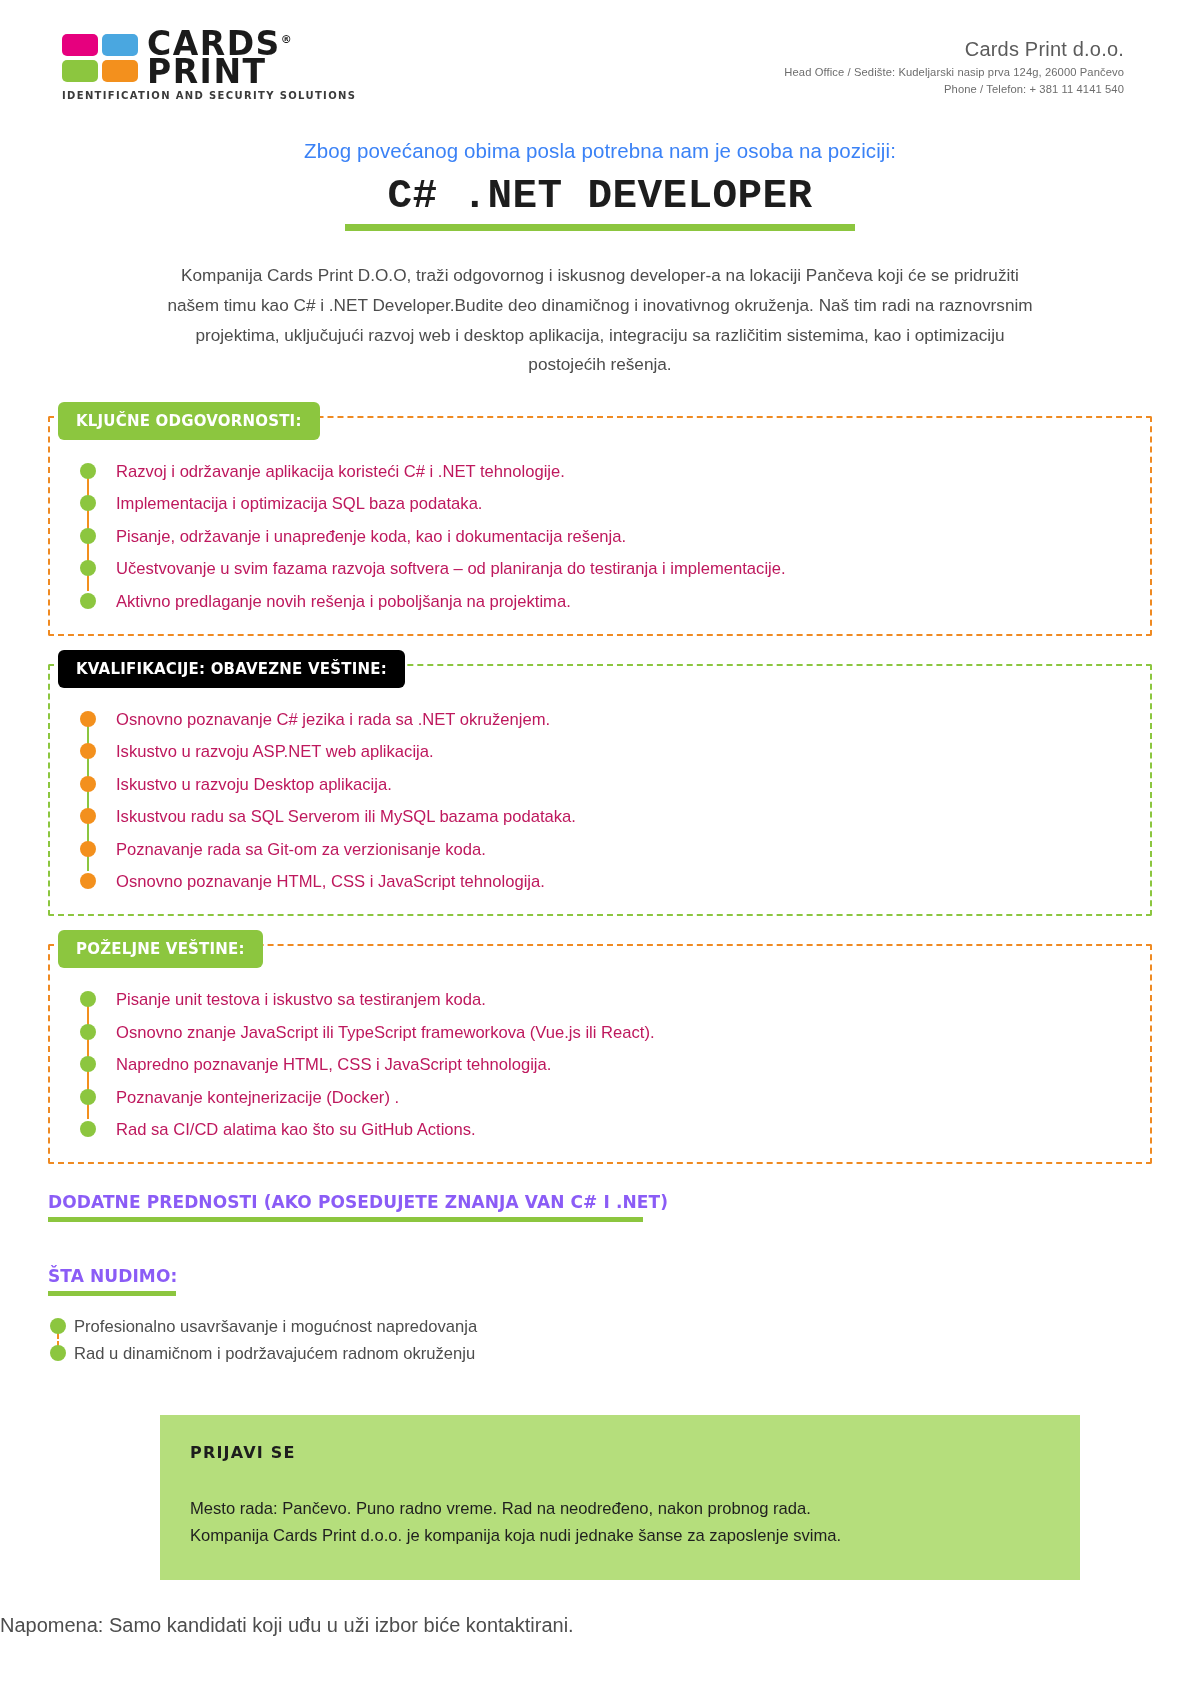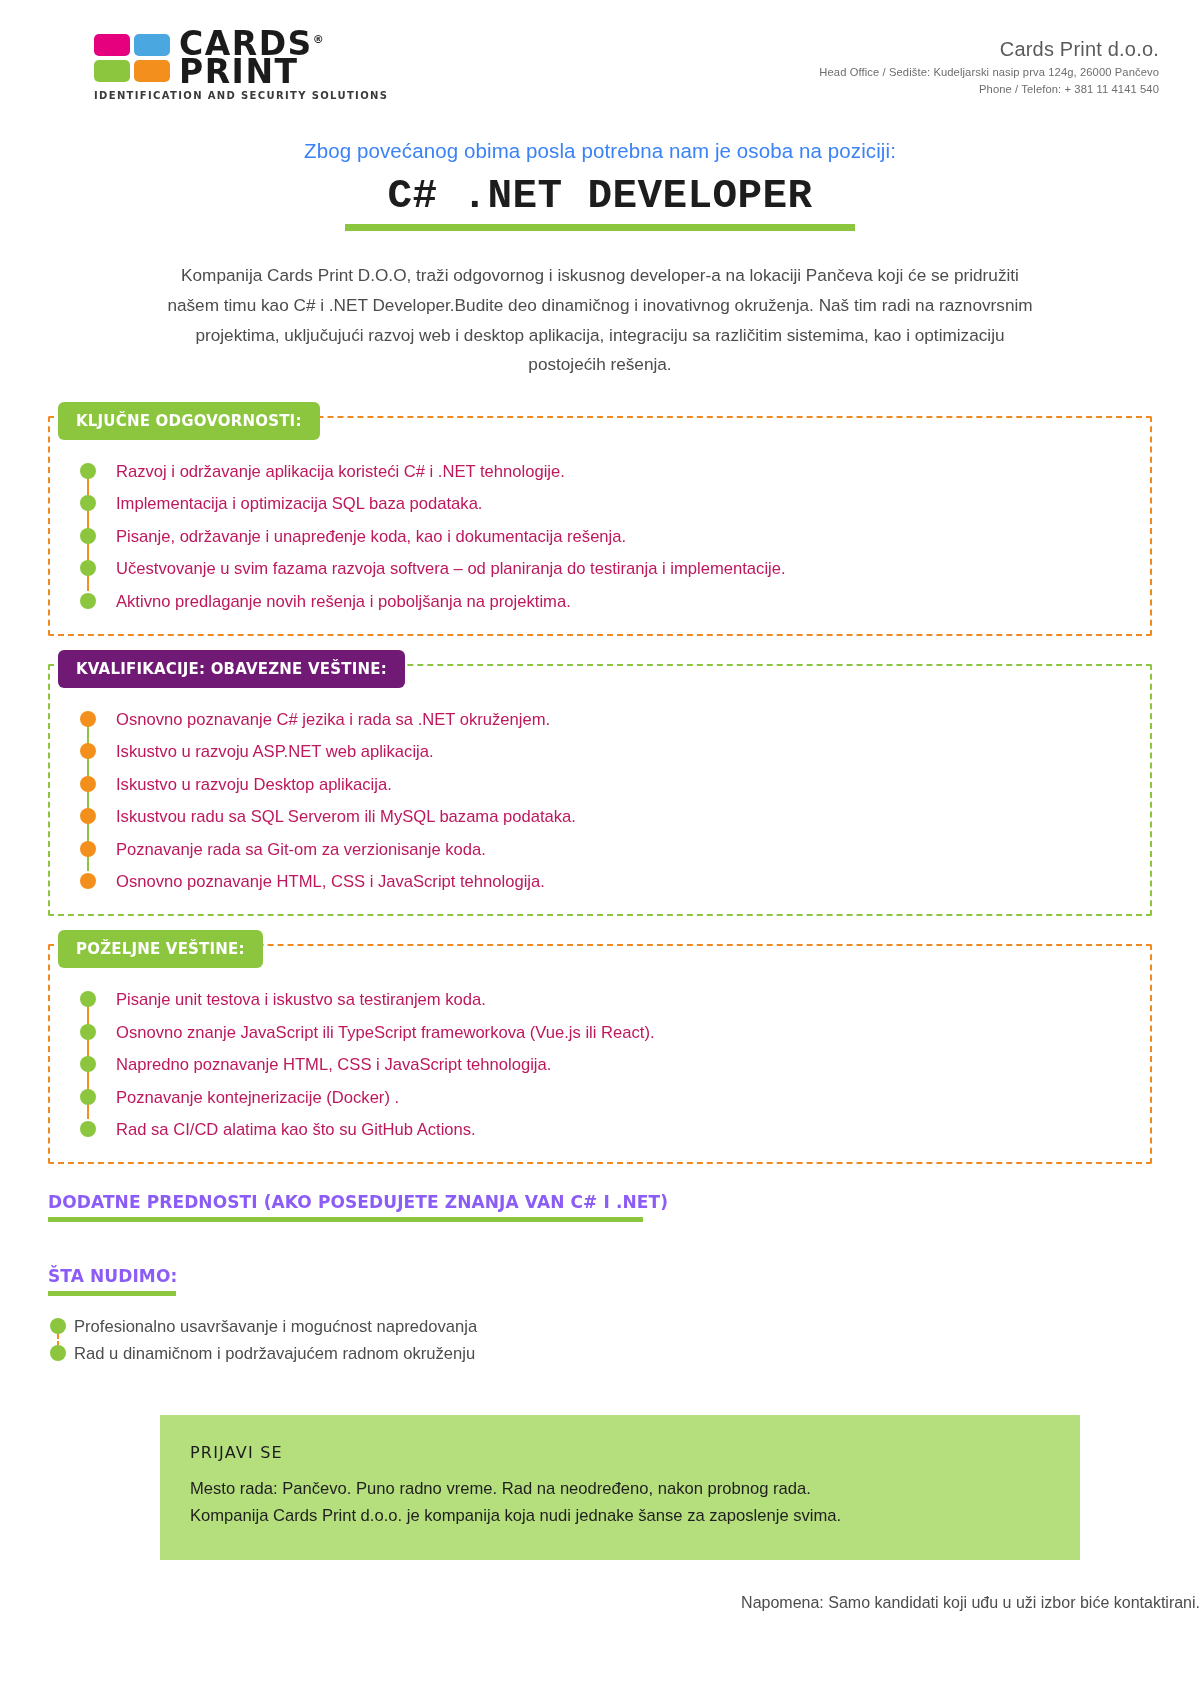--- a/index.html
+++ b/index.html
@@ -27,9 +27,8 @@
     display: flex;
     align-items: flex-start;
     justify-content: space-between;
-    padding: 30px 41px 0 62px;
+    padding: 30px 76px 0 62px;
     box-sizing: border-box;
-    margin-left: 32px;
   }
   .logo-wrap {
     display: flex;

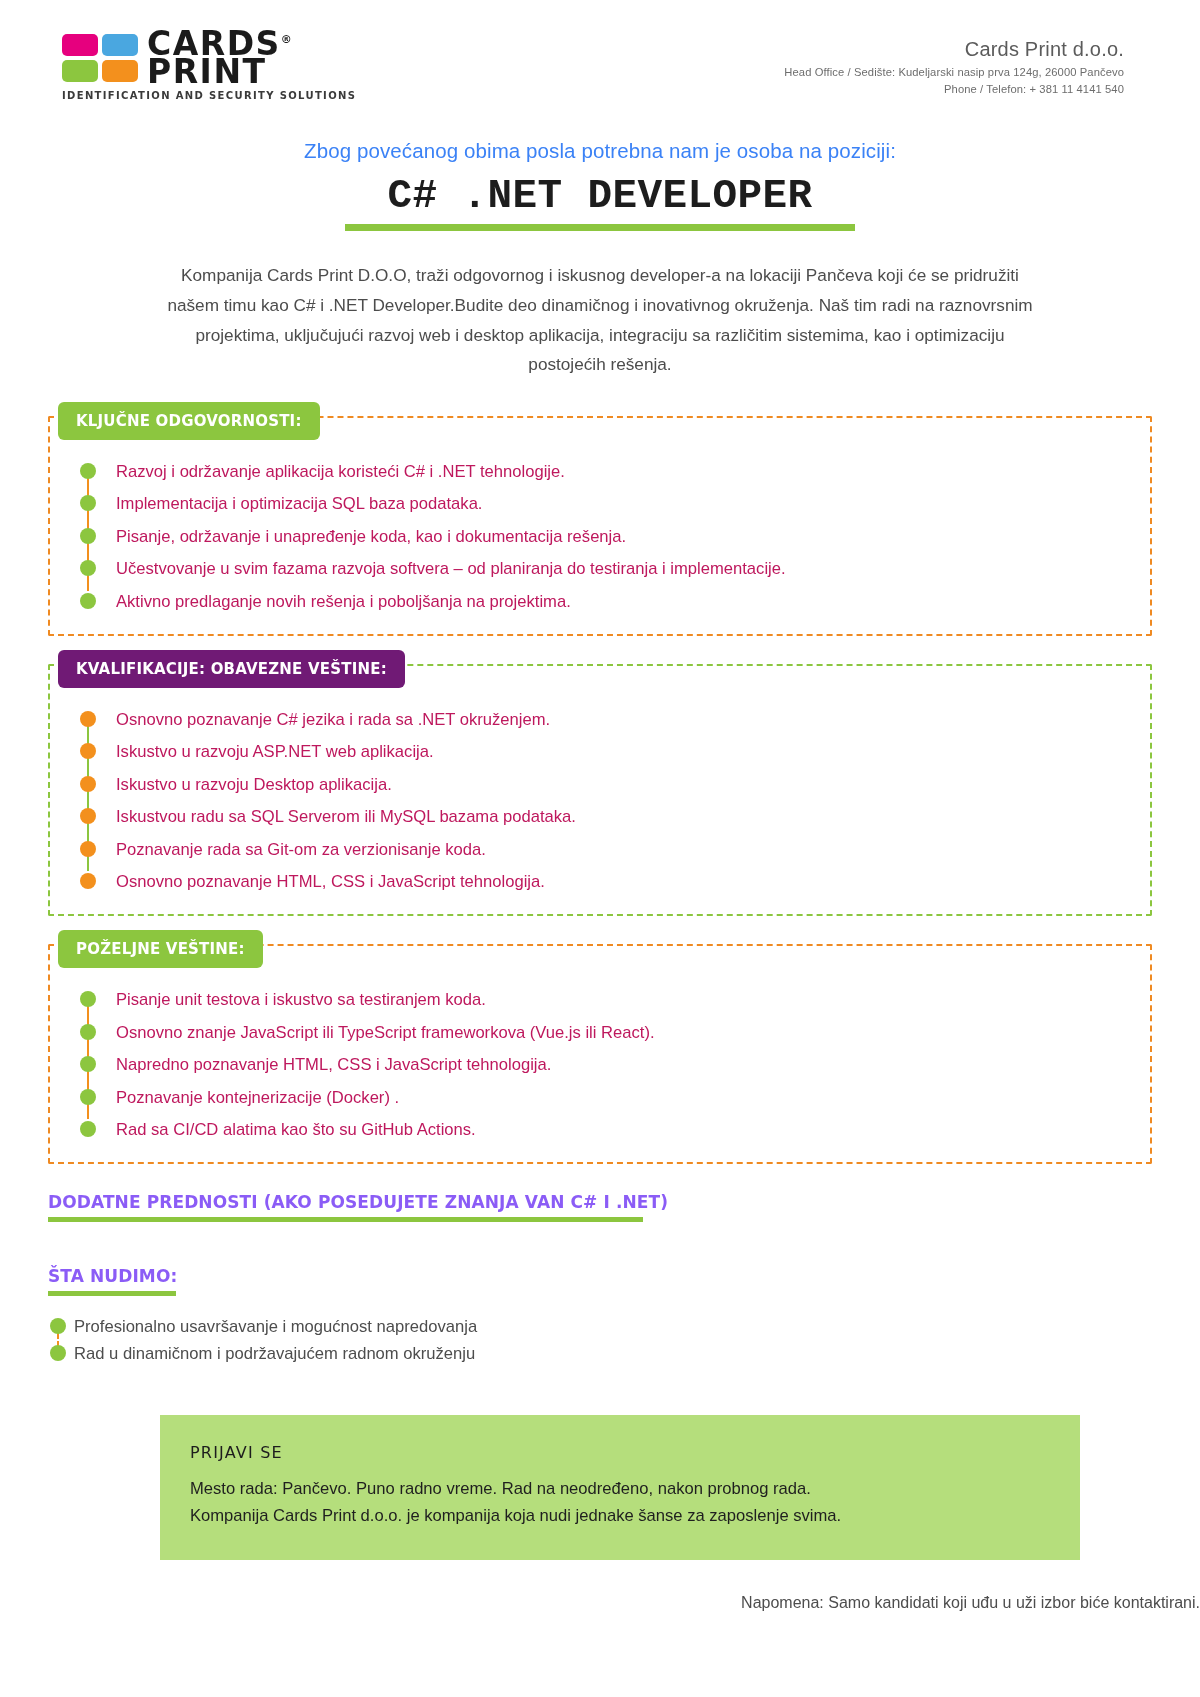--- a/index.html
+++ b/index.html
@@ -156,7 +156,7 @@
     font-family: "DejaVu Sans", sans-serif;
     white-space: nowrap;
   }
-  .sec-badge.orange { background: #701a75; }
+  .sec-badge.orange { background: #000000; }
 
   .sec-list {
     list-style: none;

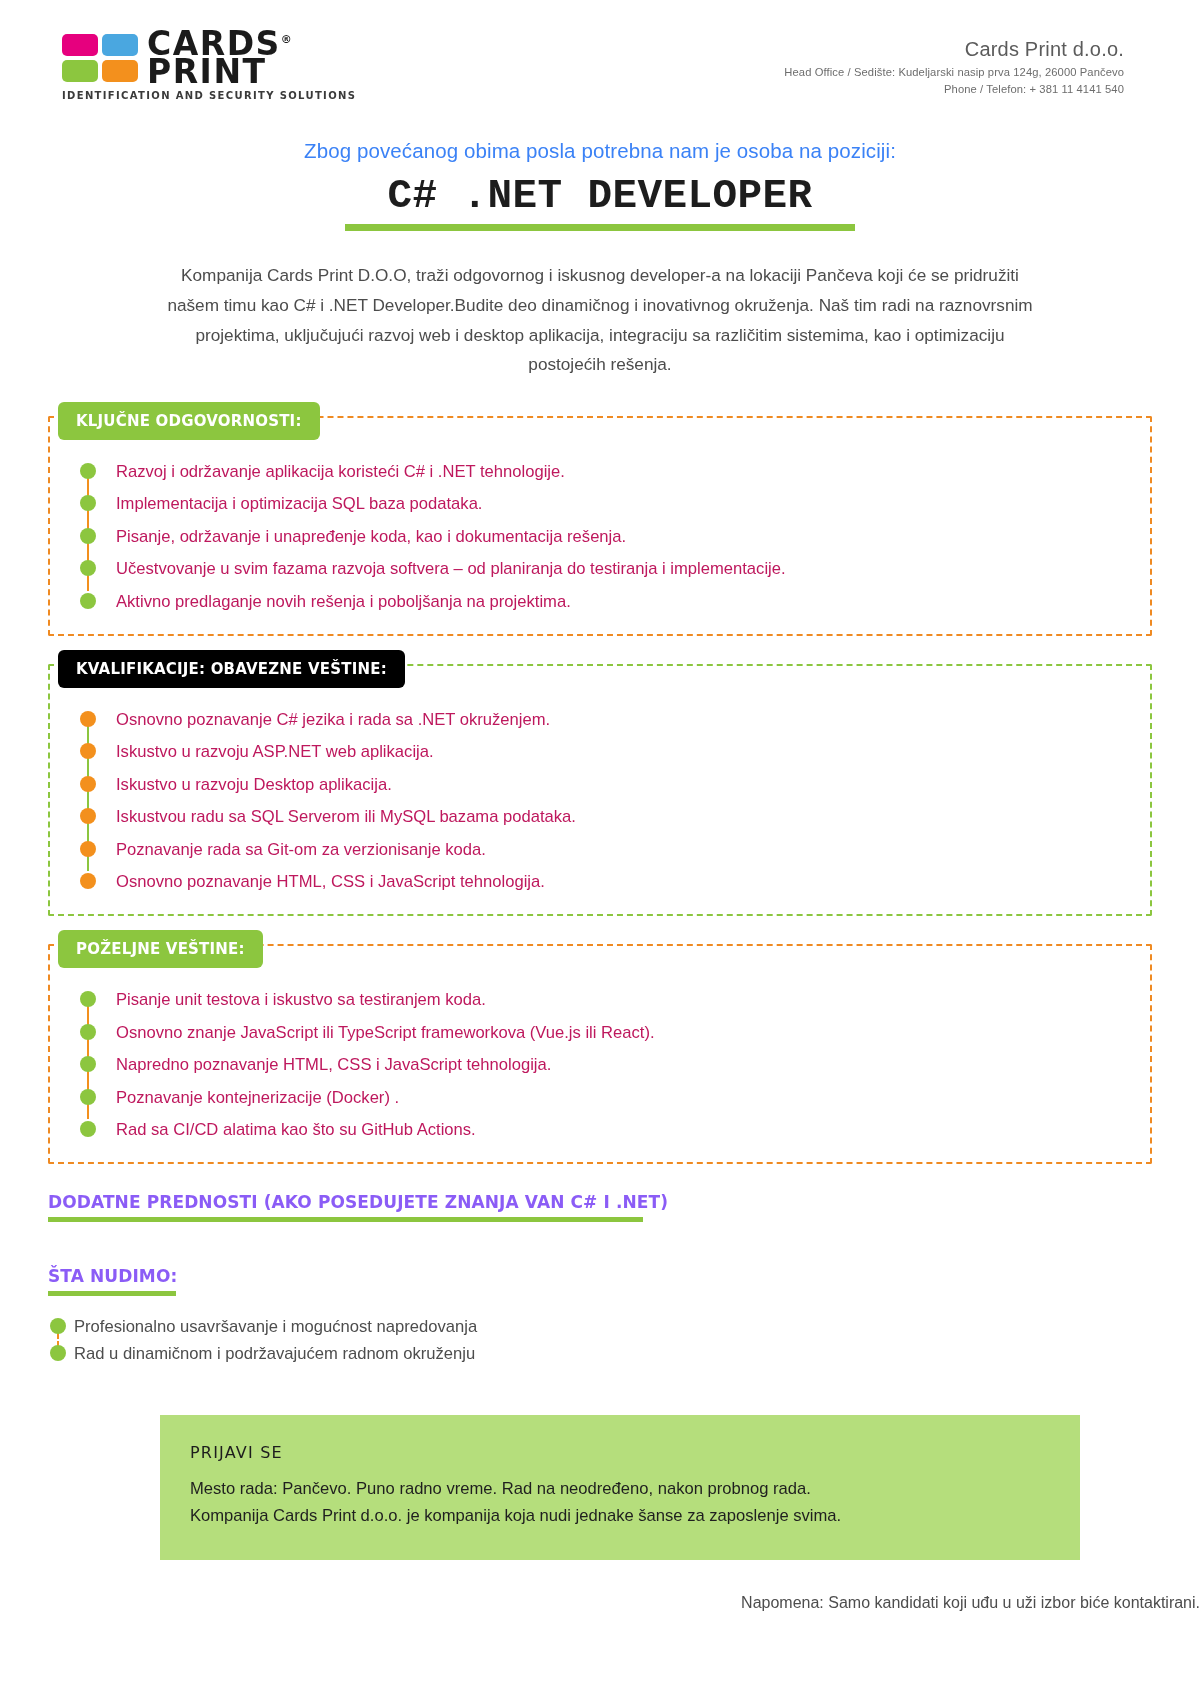--- a/index.html
+++ b/index.html
@@ -286,11 +286,11 @@
   }
   .apply-title {
     font-family: "DejaVu Sans", sans-serif;
-    font-weight: normal;
+    font-weight: bold;
     font-size: 16px;
     color: #1d1d1d;
     letter-spacing: 1.2px;
-    margin-bottom: 14px;
+    margin-bottom: 34px;
   }
   .apply-line {
     font-size: 16.6px;

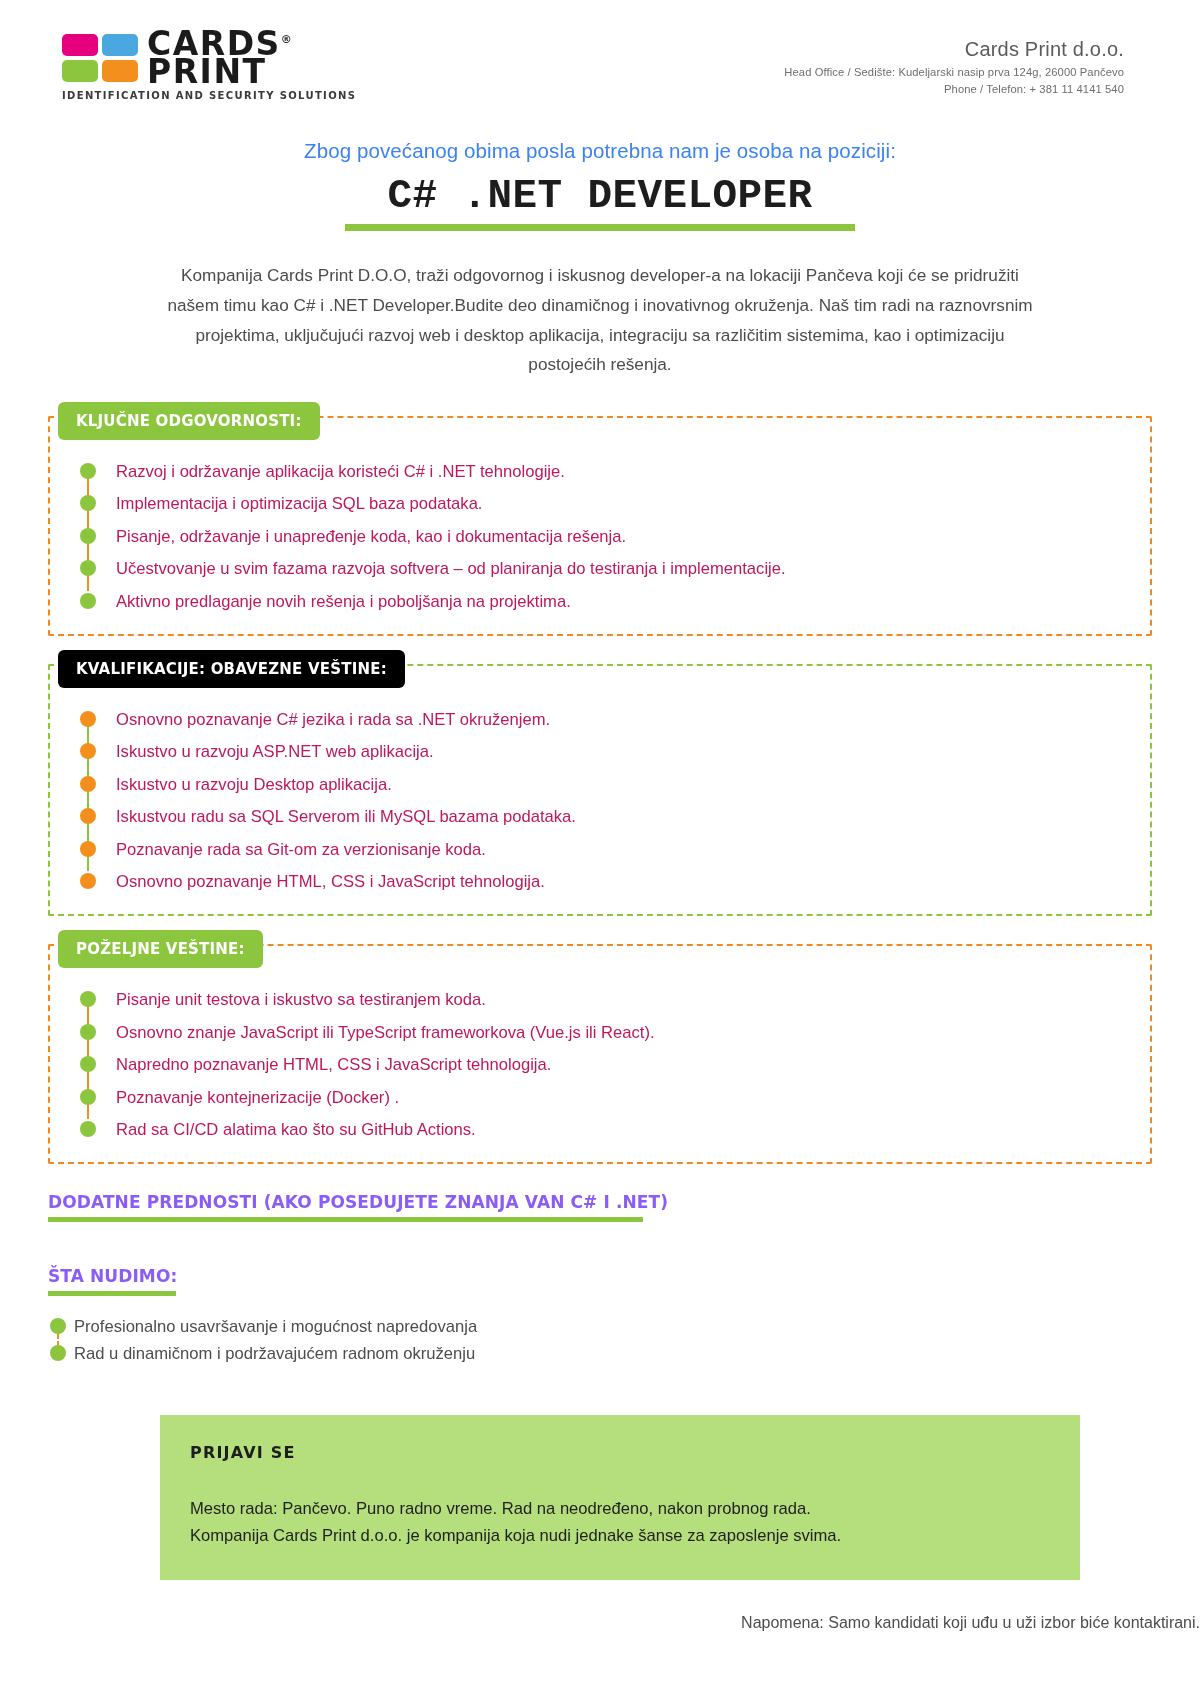--- a/index.html
+++ b/index.html
@@ -299,8 +299,8 @@
   }
 
   .footnote {
-    text-align: right;
-    font-size: 16px;
+    text-align: left;
+    font-size: 20px;
     color: #4d4d4d;
     margin-top: 34px;
   }

